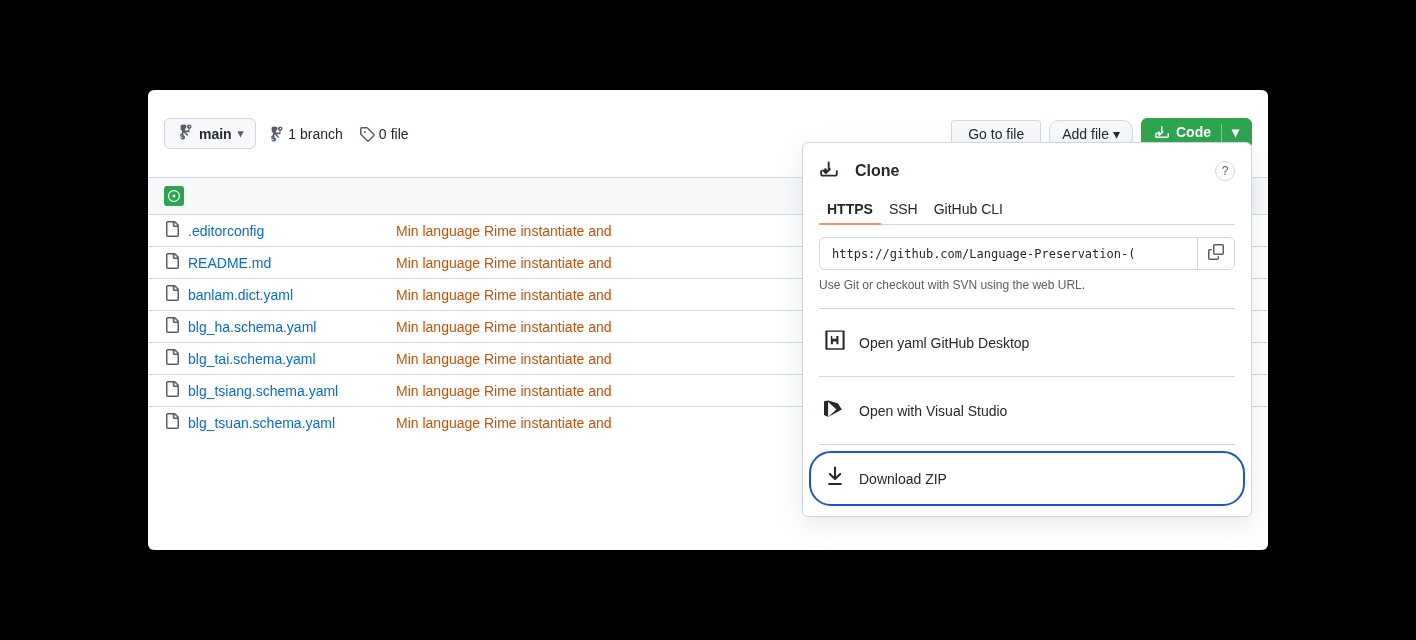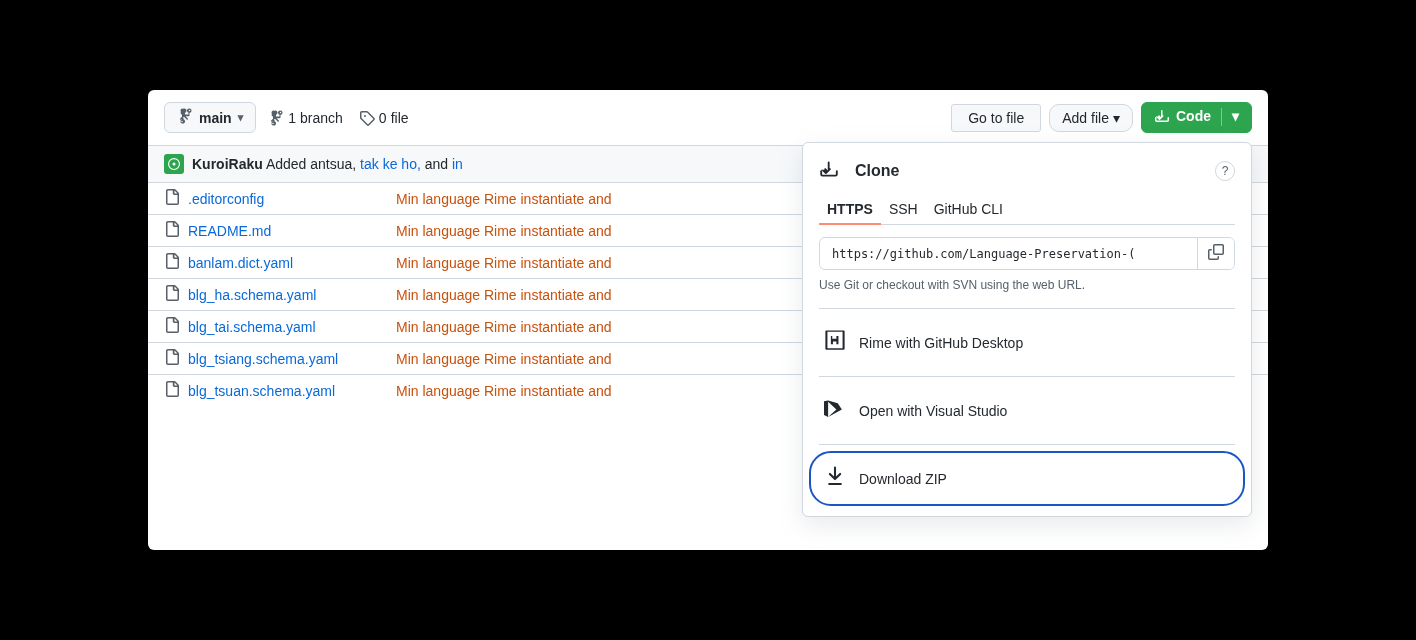--- a/index.html
+++ b/index.html
@@ -26,7 +26,7 @@
     .toolbar {
       display: flex;
       align-items: center;
-      padding: 12px 16px;
+      padding: 28px 16px;
       gap: 12px;
       border-bottom: 1px solid #d0d7de;
     }

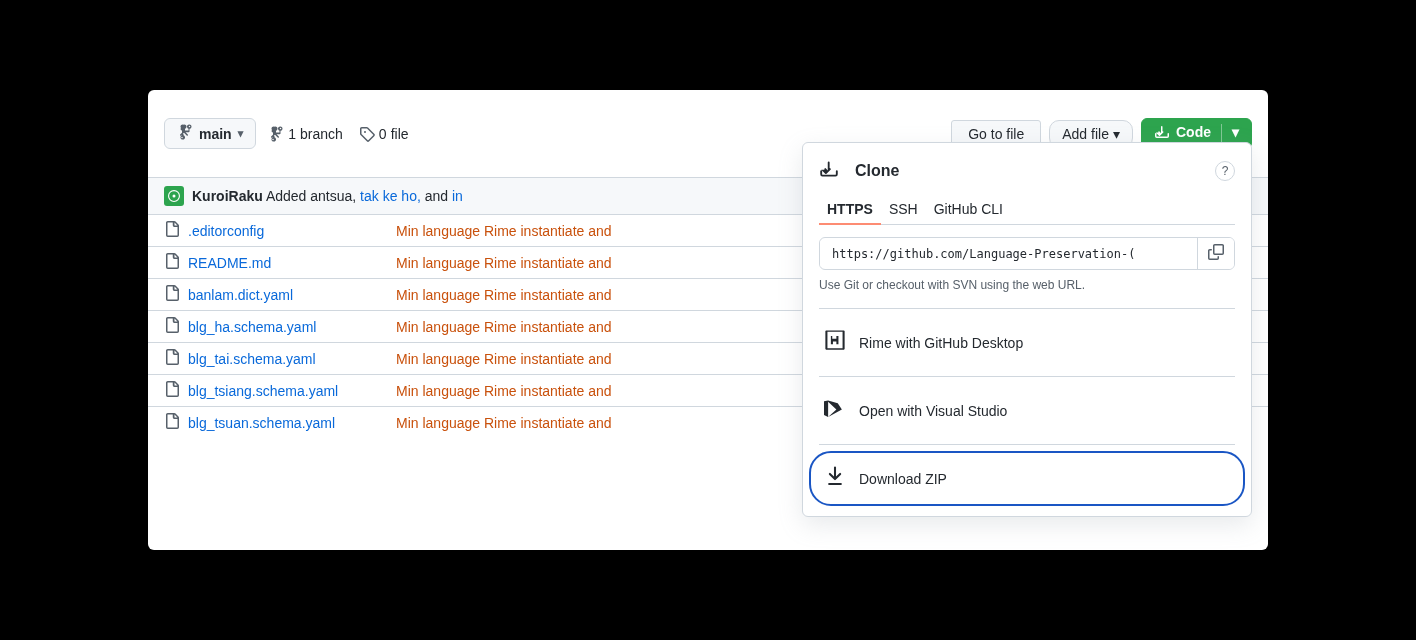--- a/index.html
+++ b/index.html
@@ -330,12 +330,6 @@
           <path d="M8 0a8 8 0 1 0 0 16A8 8 0 0 0 8 0ZM1.5 8a6.5 6.5 0 1 1 13 0 6.5 6.5 0 0 1-13 0ZM8 6a2 2 0 1 0 0 4 2 2 0 0 0 0-4Z"></path>
         </svg>
     </div>
-    <div>
-      <span class="commit-author">KuroiRaku</span>
-      <span class="commit-message">
-        Added antsua, <span style="color:#0969da;">tak ke ho,</span> and <span style="color:#0969da;">in</span>
-      </span>
-    </div>
   </div>
 
   <div class="file-list">

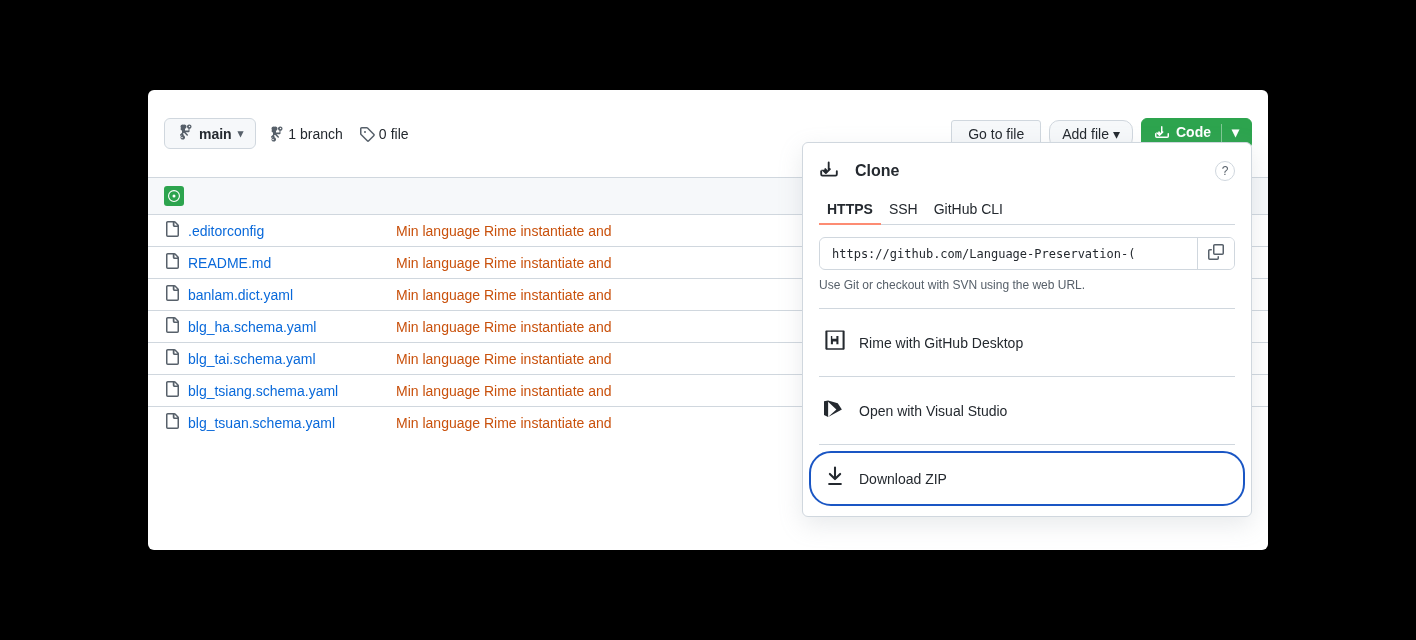--- a/index.html
+++ b/index.html
@@ -423,7 +423,7 @@
             <path d="M1.5 1h13l.5.5v13l-.5.5h-13l-.5-.5v-13zm1 1v12h11V2zm2 3h1.5v2H9V5h1.5v6H9V9H6.5v2H5V5z"></path>
           </svg>
       </span>
-      <span class="panel-action-label">Rime with GitHub Desktop</span>
+      <span class="panel-action-label">Open yaml GitHub Desktop</span>
     </div>
 
     <hr class="panel-divider">

